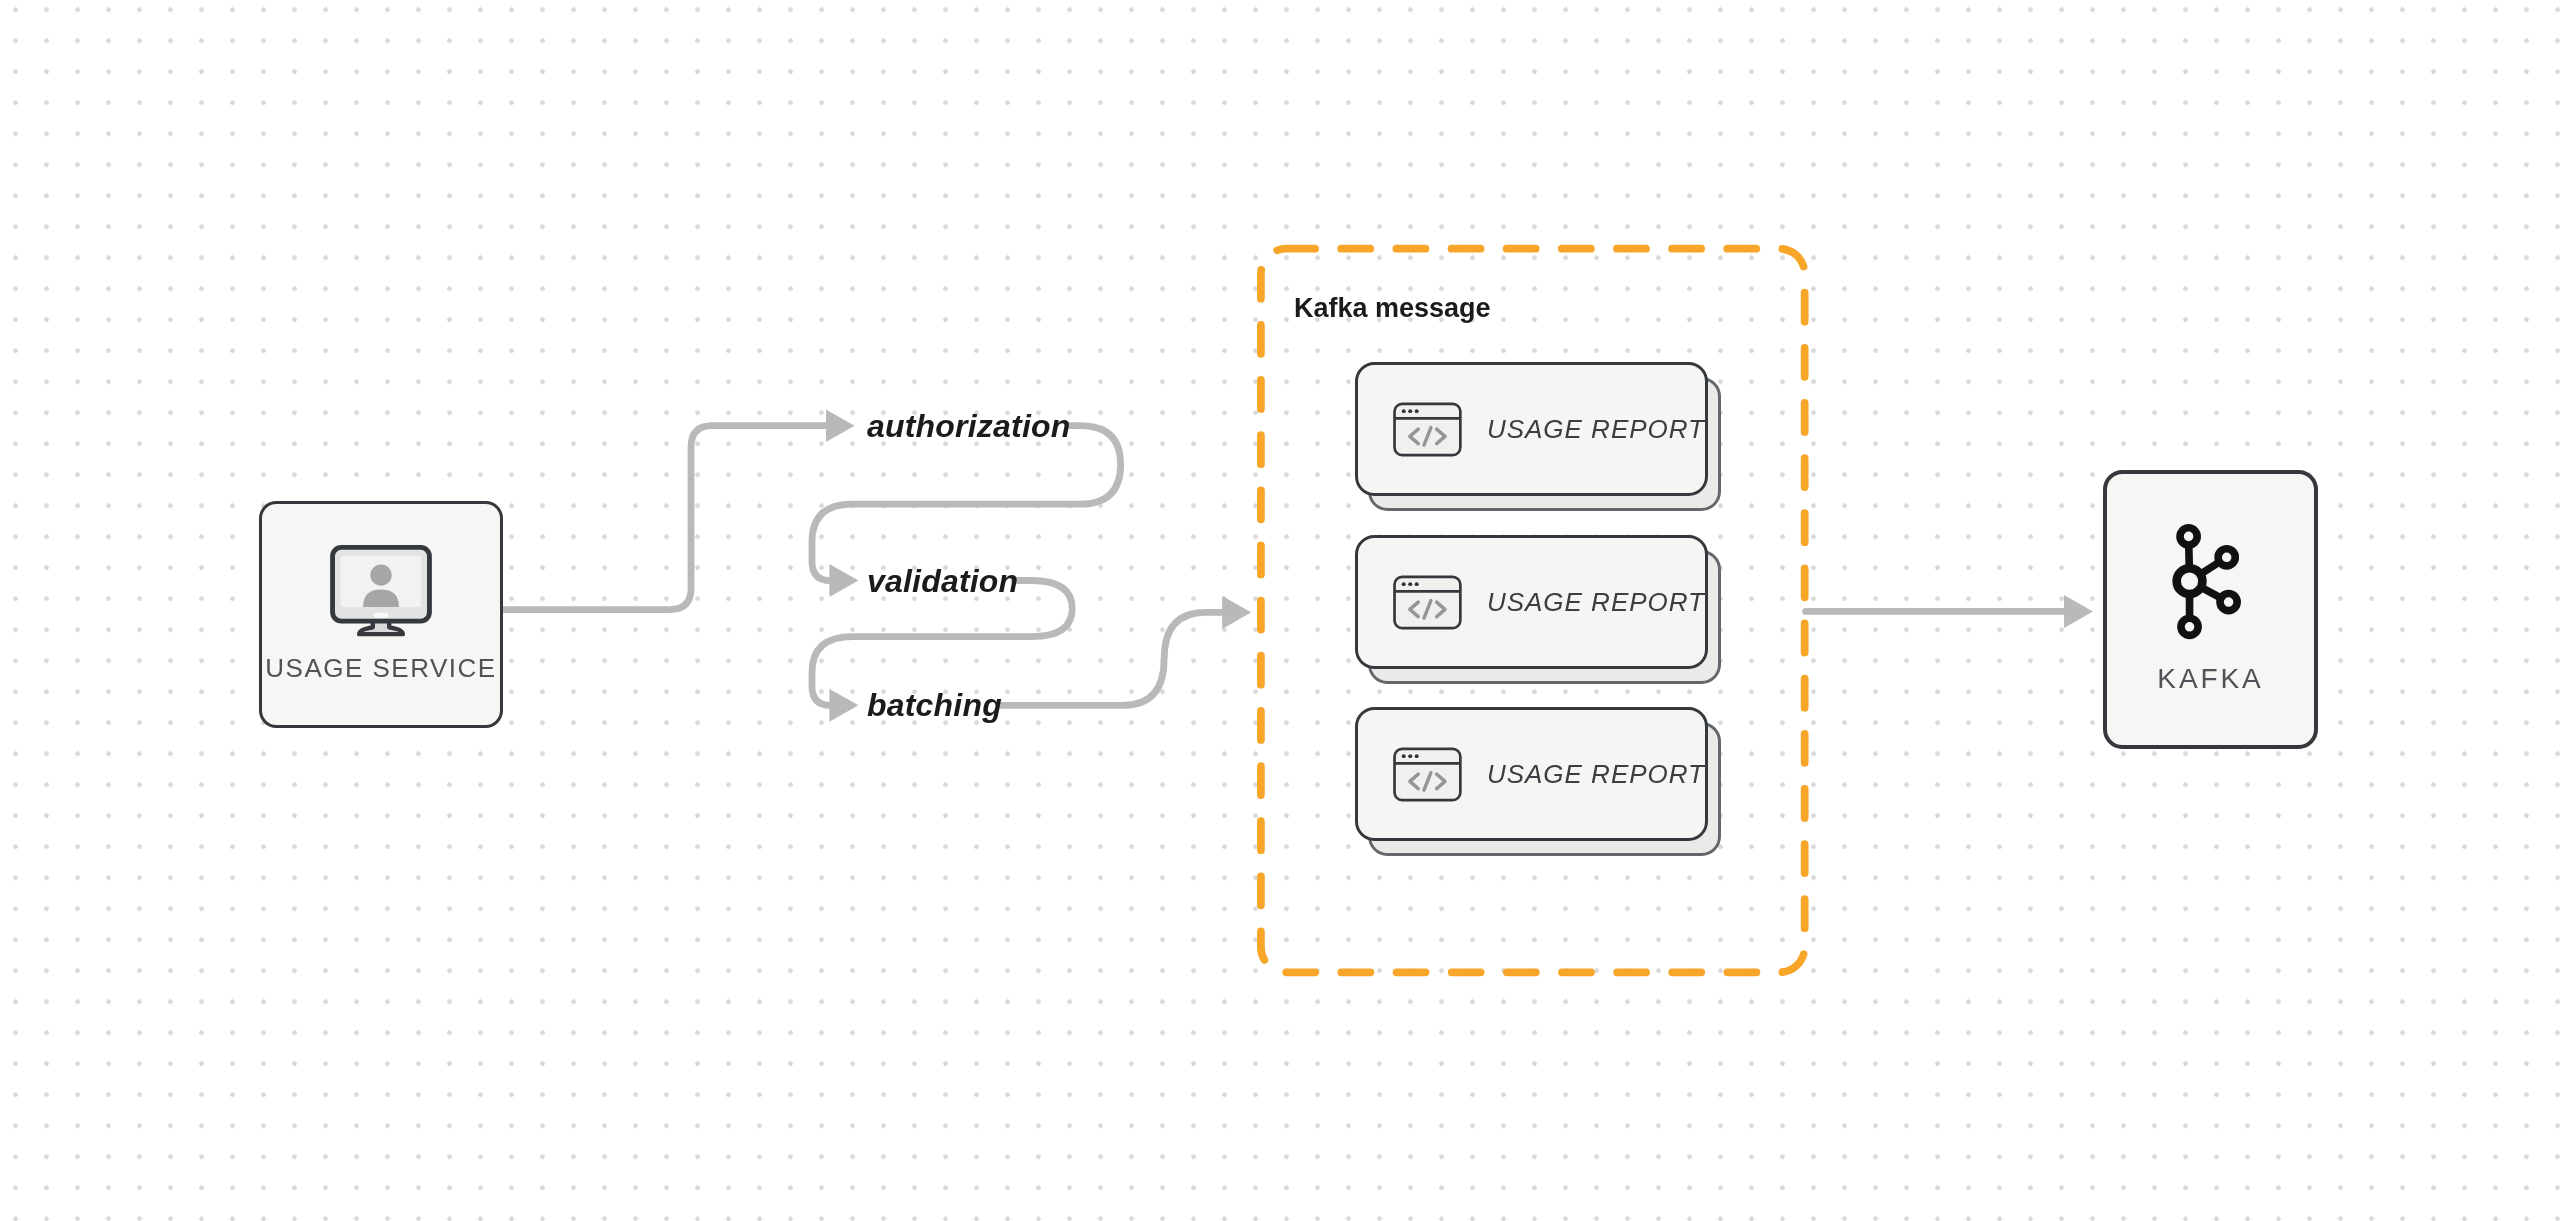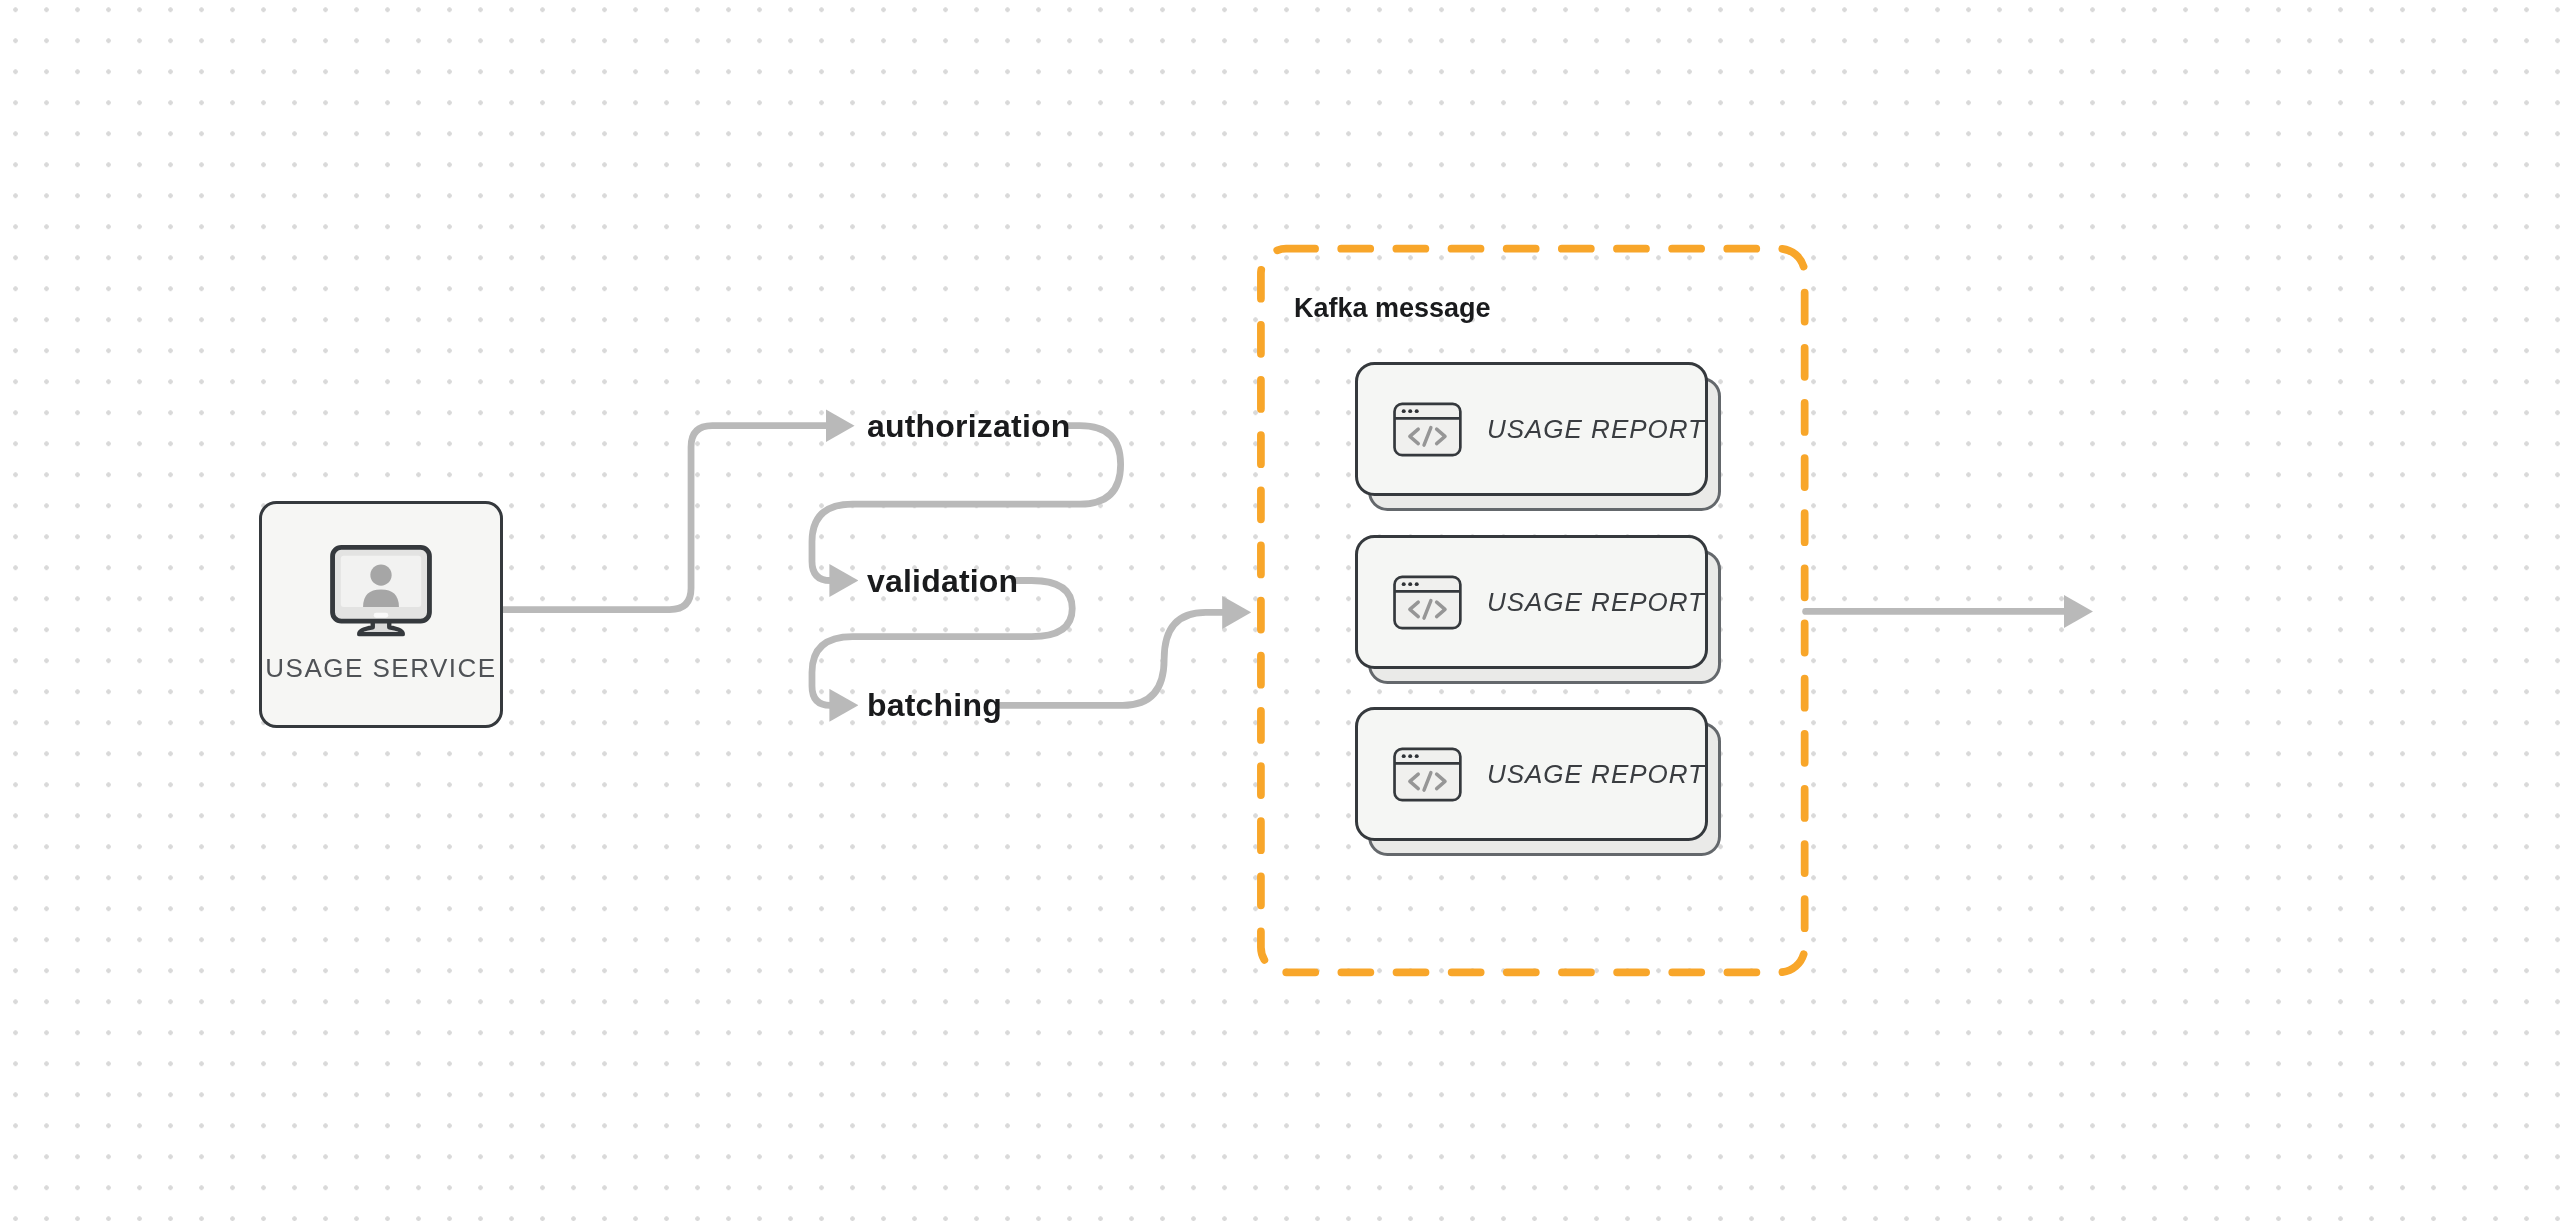--- a/index.html
+++ b/index.html
@@ -96,6 +96,7 @@
     color:var(--label-dark,#1a1b1d);
     letter-spacing:0.2px;
     white-space:nowrap;
+    font-style:italic;
   }
   .group-title{
     position:absolute;

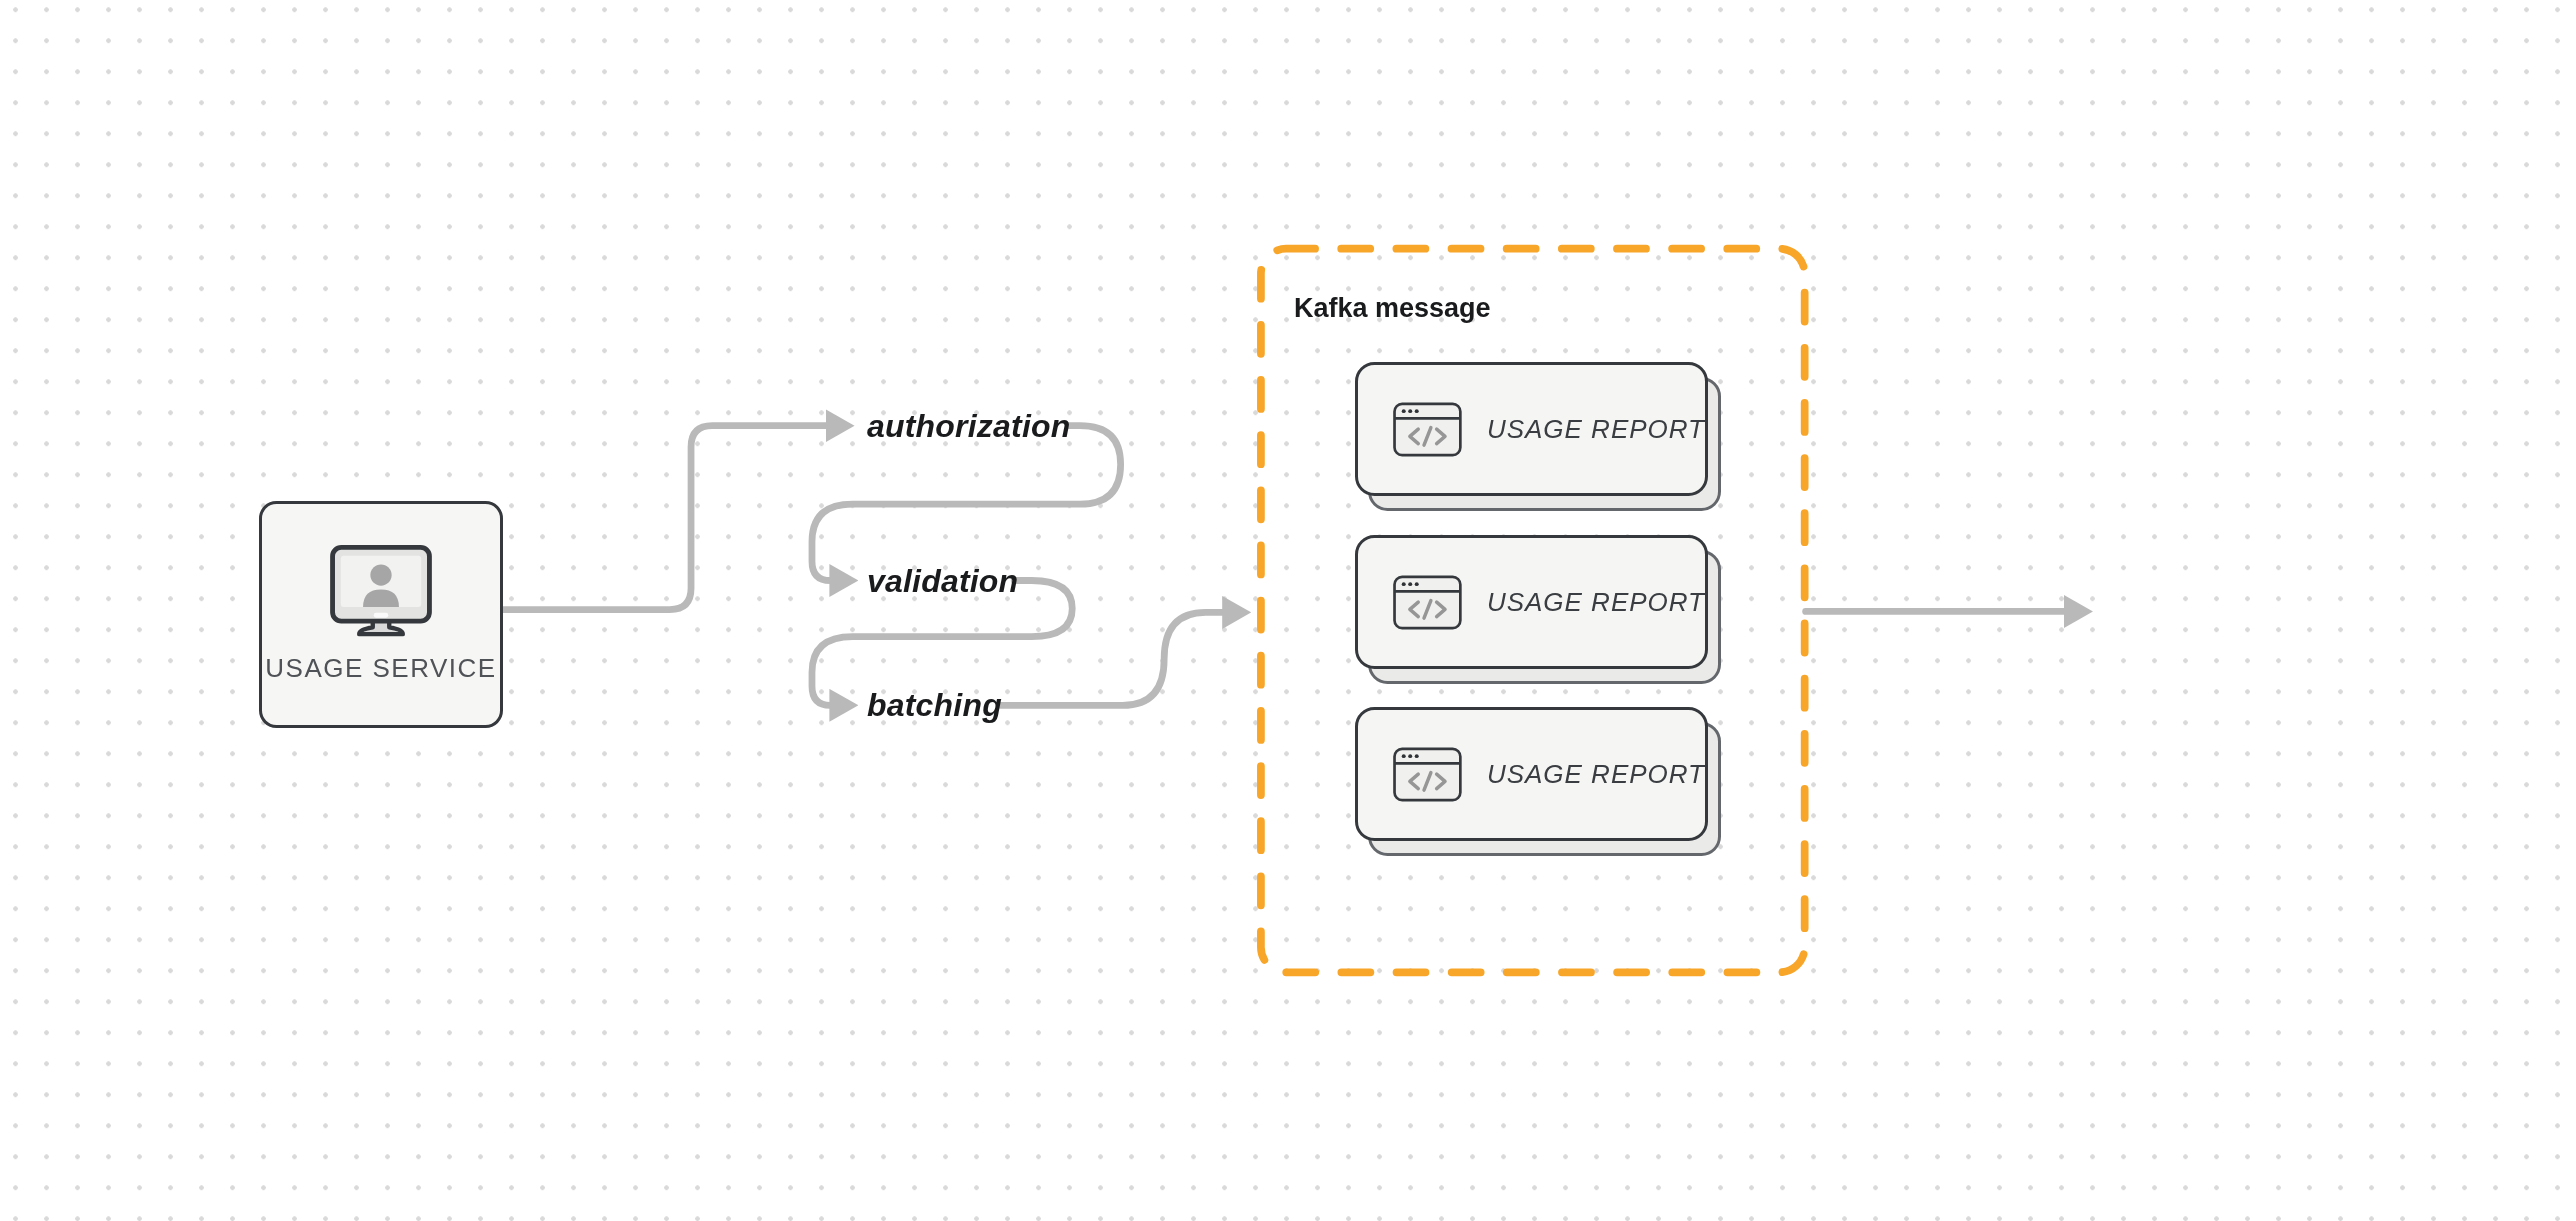--- a/index.html
+++ b/index.html
@@ -256,6 +256,22 @@
     </div>
   </div>
 
+  <div class="node kafka-node">
+    <svg width="83" height="120" viewBox="0 0 86 126" xmlns="http://www.w3.org/2000/svg">
+      <g style="stroke:var(--kafka-logo,#111111)">
+        <line x1="20" y1="13" x2="21" y2="60" stroke-width="8"></line>
+        <line x1="21" y1="60" x2="21" y2="108" stroke-width="8"></line>
+        <line x1="21" y1="60" x2="60" y2="35" stroke-width="8"></line>
+        <line x1="21" y1="60" x2="62" y2="82" stroke-width="8"></line>
+        <circle cx="20" cy="13" r="9" style="fill:var(--node-fill,#f6f6f4)" stroke-width="8"></circle>
+        <circle cx="60" cy="35" r="9" style="fill:var(--node-fill,#f6f6f4)" stroke-width="8"></circle>
+        <circle cx="62" cy="82" r="9" style="fill:var(--node-fill,#f6f6f4)" stroke-width="8"></circle>
+        <circle cx="21" cy="108" r="9" style="fill:var(--node-fill,#f6f6f4)" stroke-width="8"></circle>
+        <circle cx="21" cy="60" r="13.5" style="fill:var(--node-fill,#f6f6f4)" stroke-width="9"></circle>
+      </g>
+    </svg>
+    <div class="node-label">KAFKA</div>
+  </div>
 
 </div>
 

